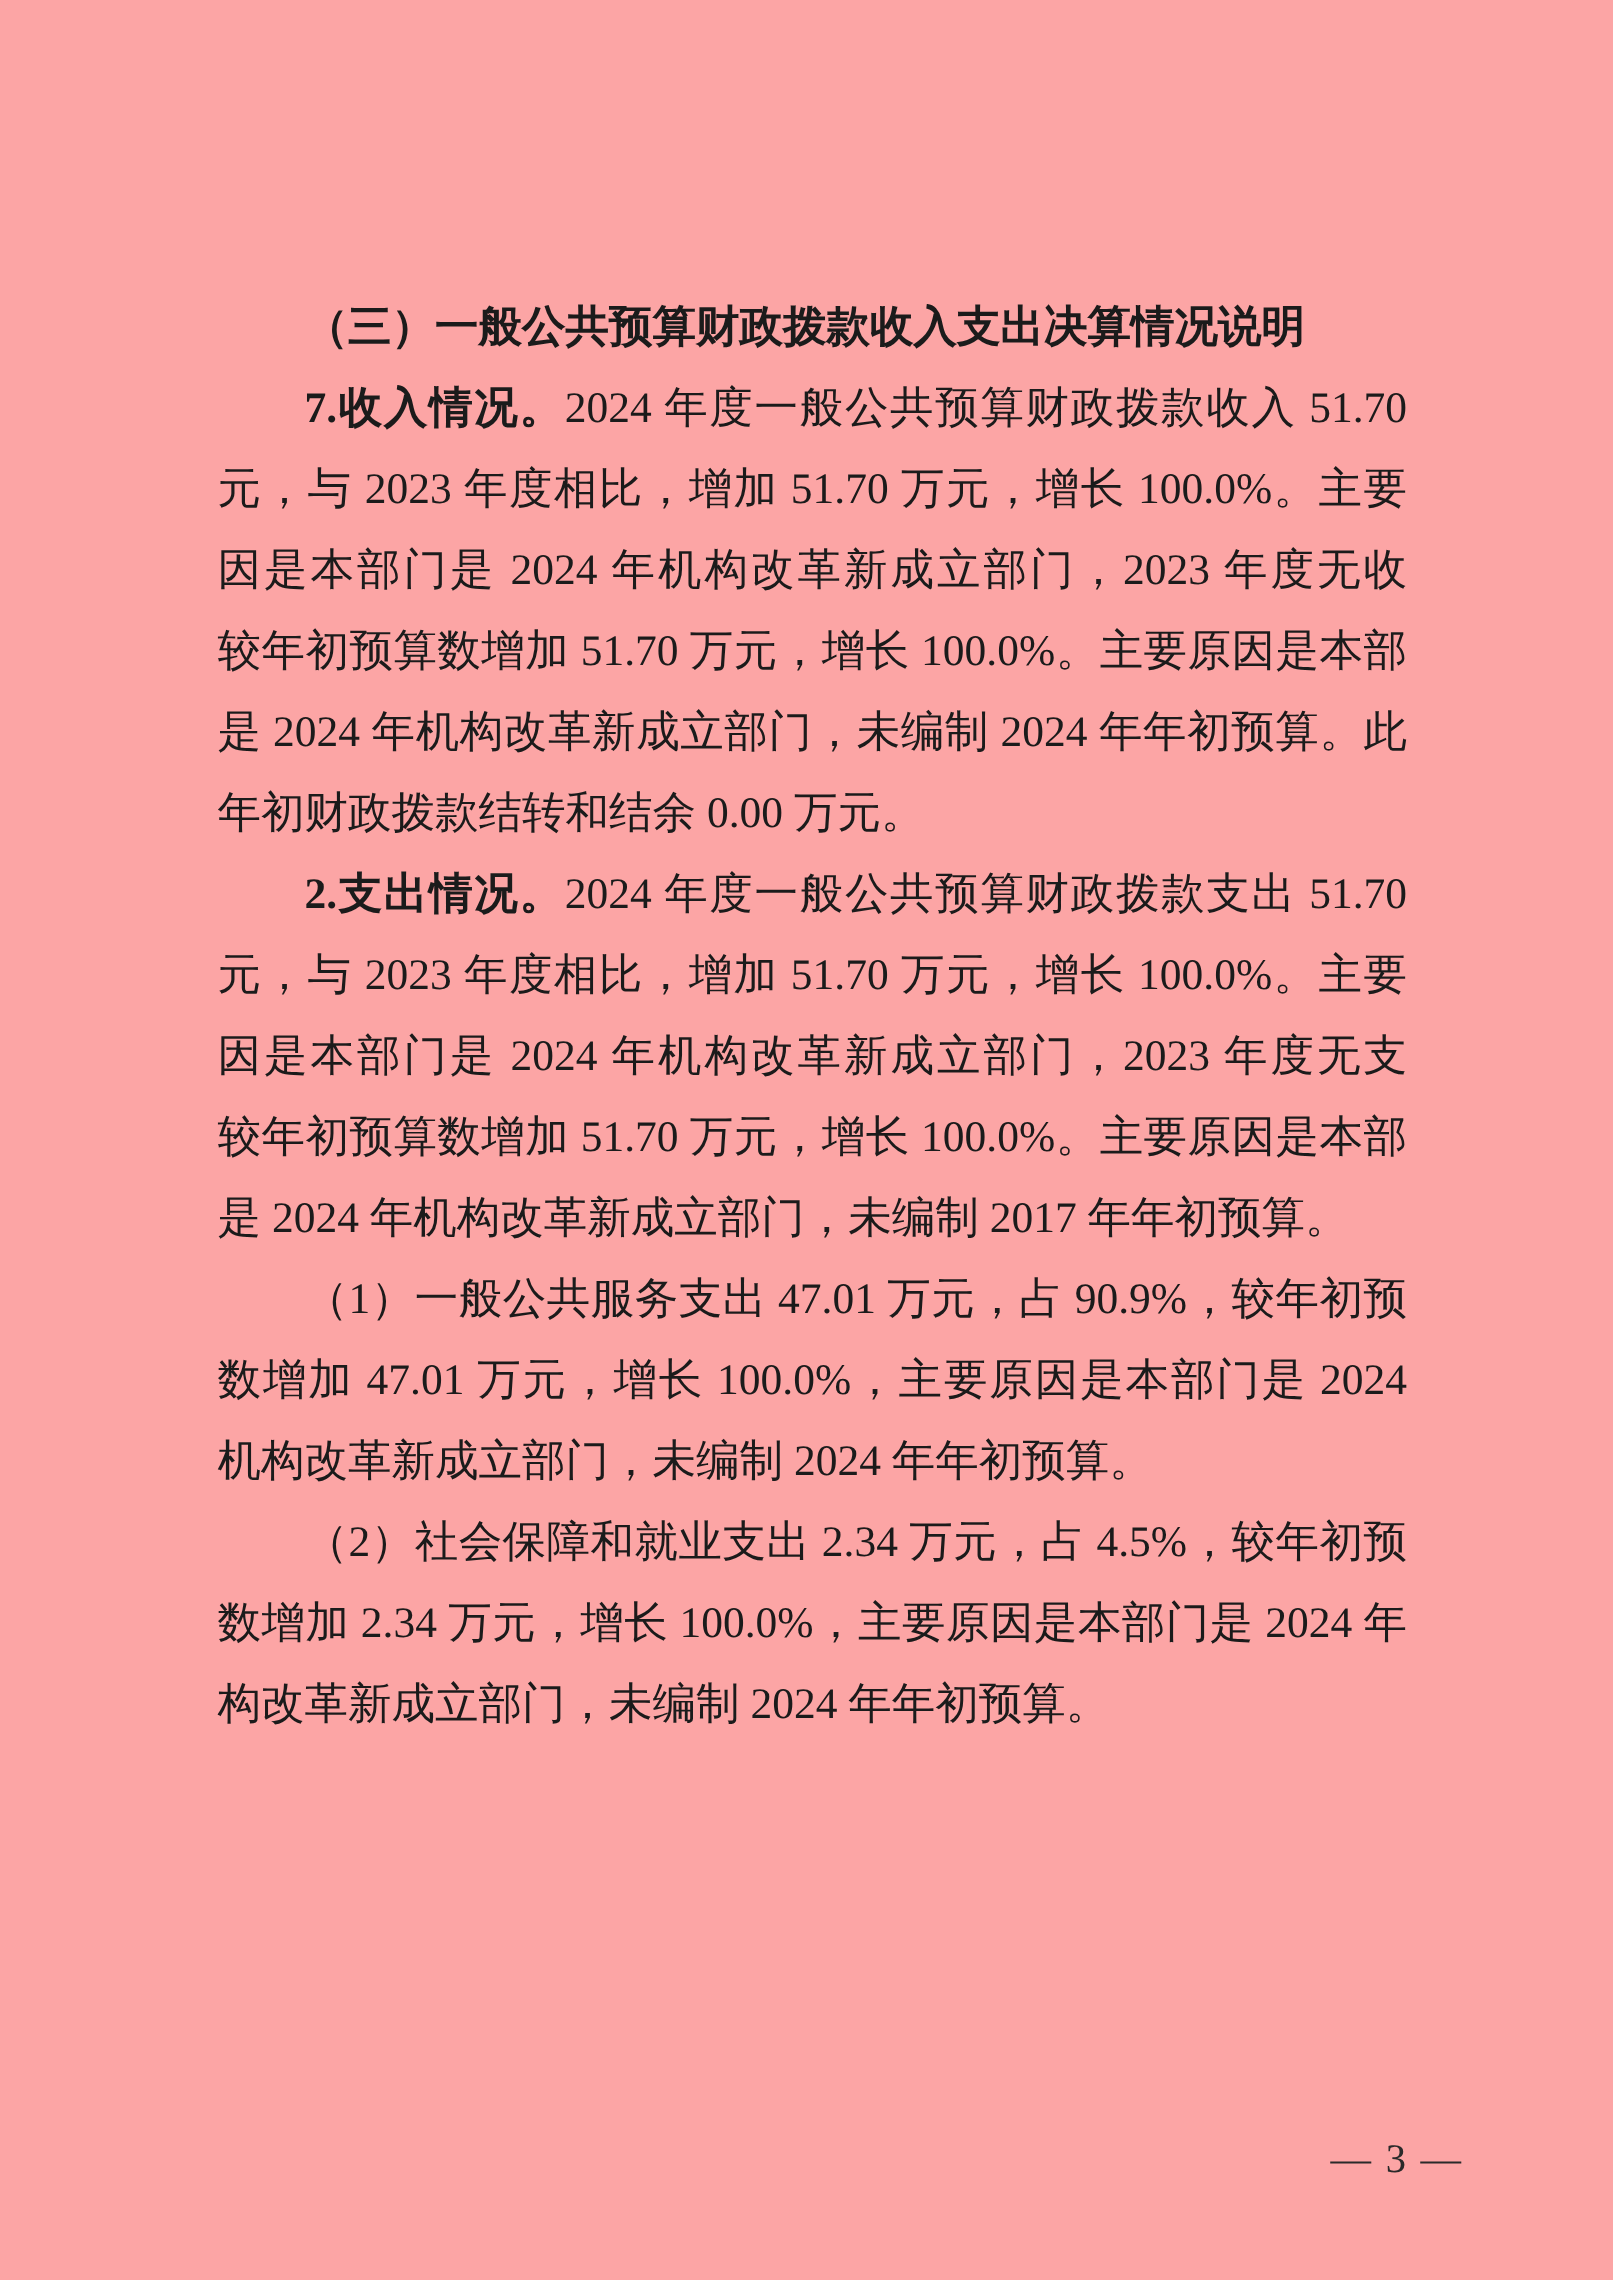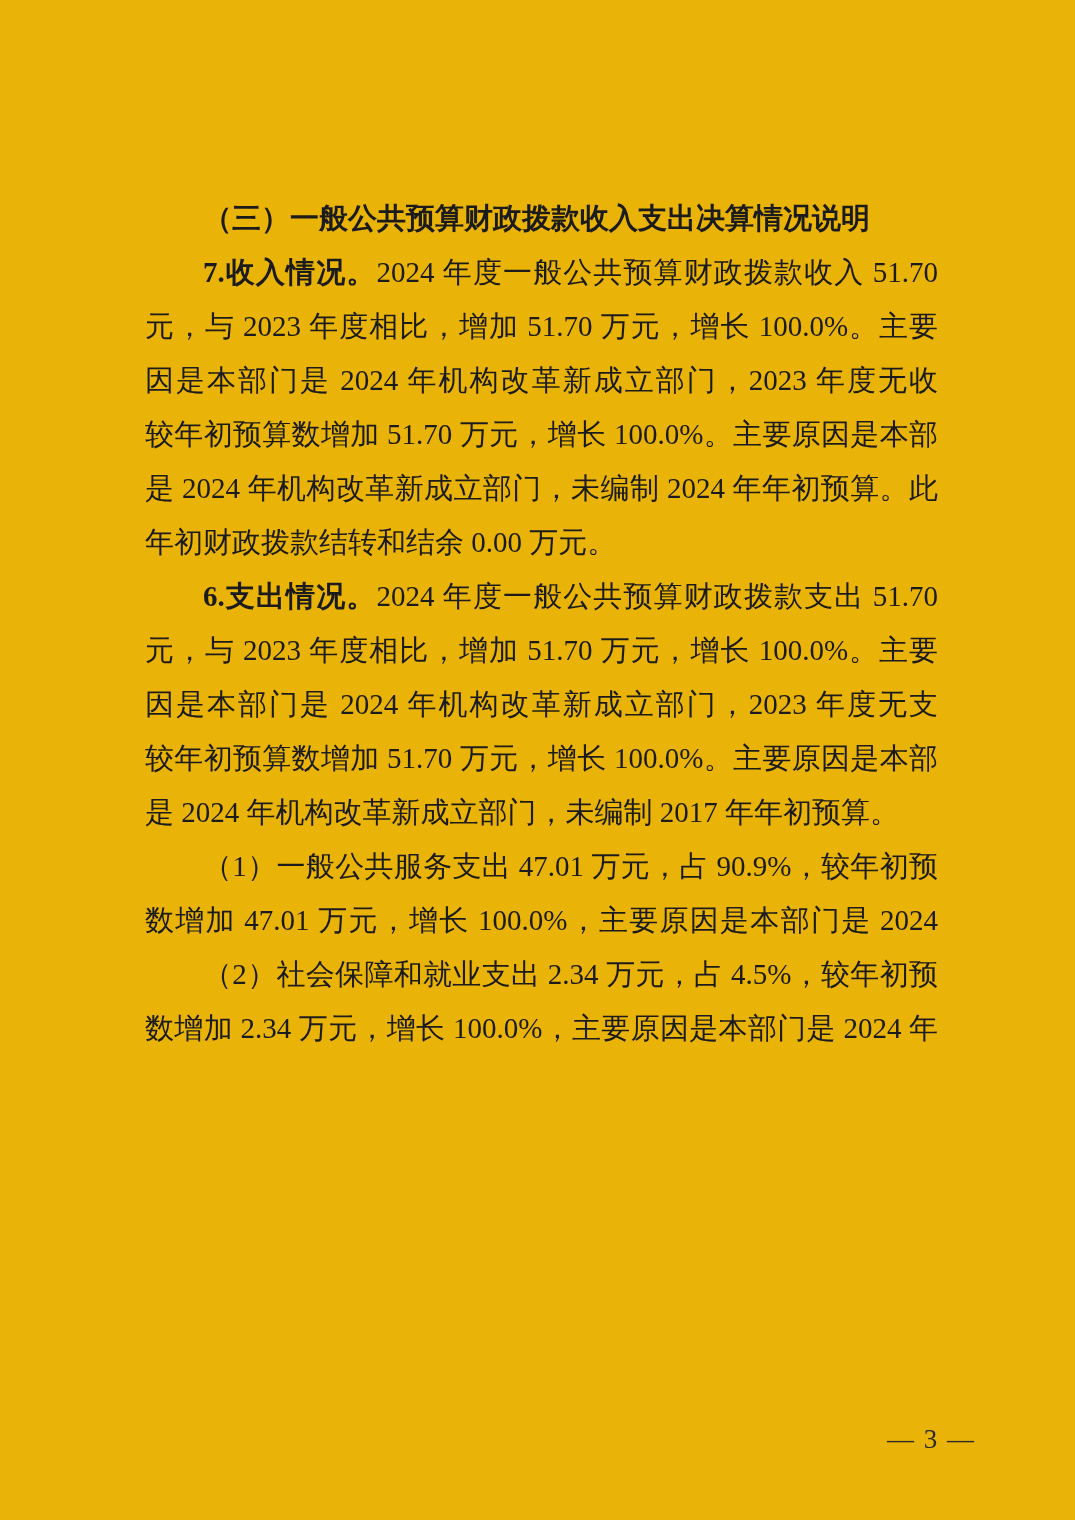--- a/index.html
+++ b/index.html
@@ -16,7 +16,7 @@
   .page {
     position: absolute;
     inset: 0;
-    background: #eab308;
+    background: #fca5a5;
   }
   .doc-body {
     position: absolute;

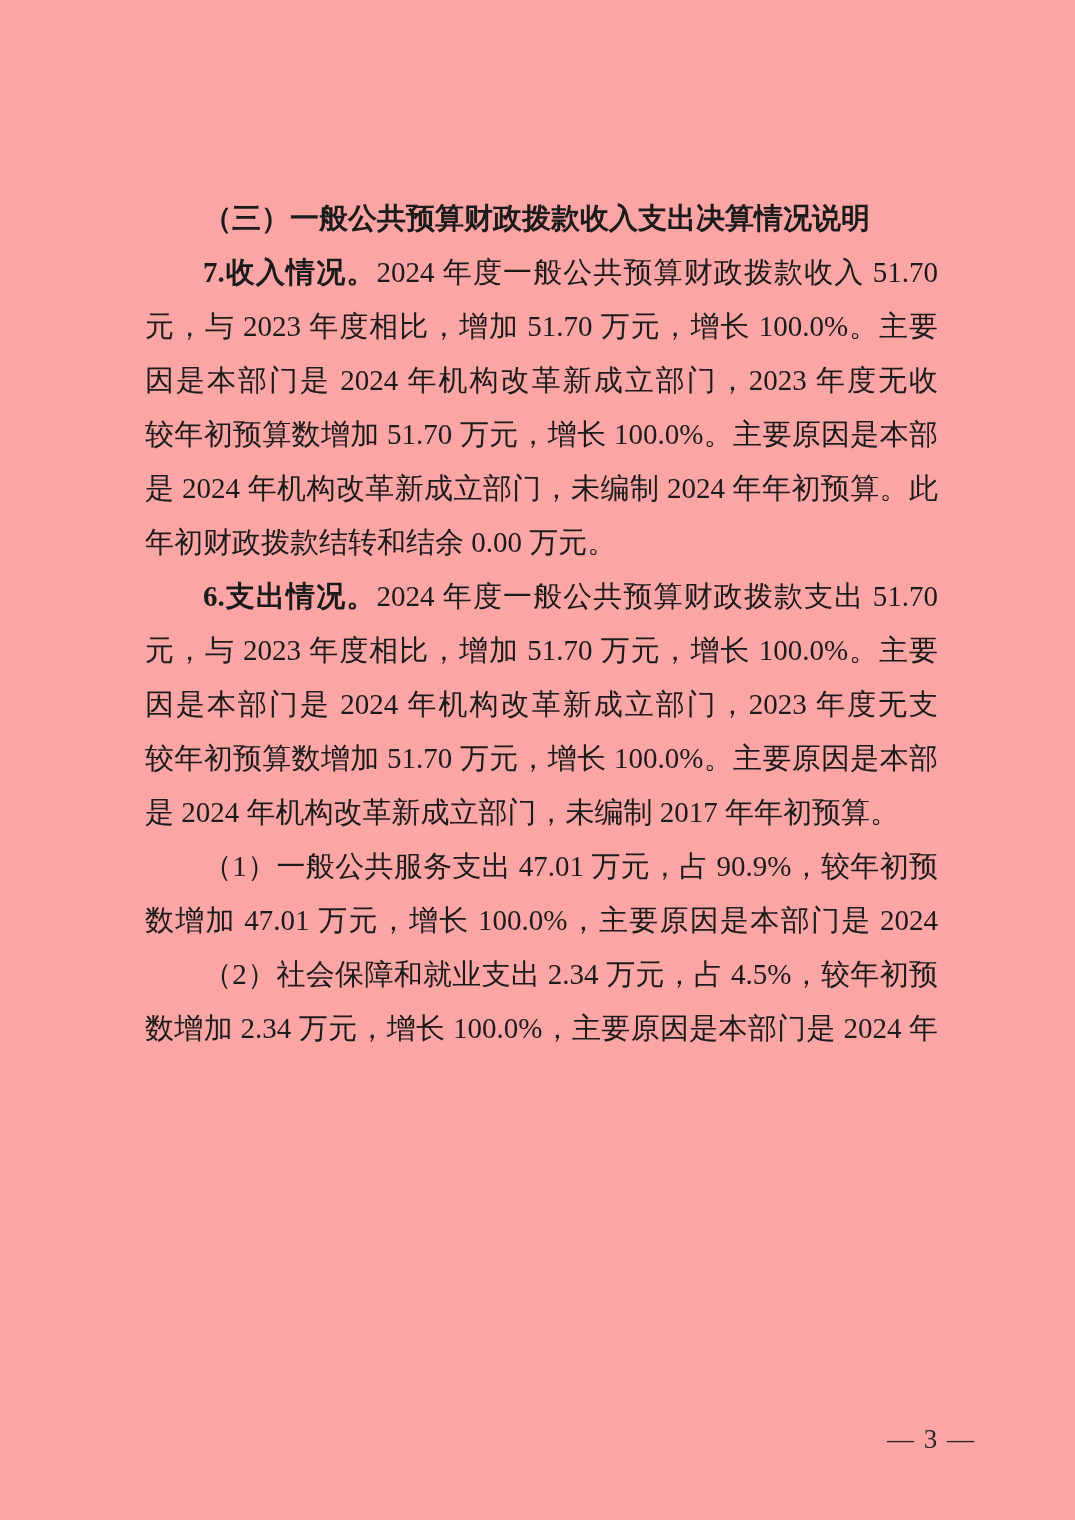--- a/index.html
+++ b/index.html
@@ -70,7 +70,7 @@
       <div class="line just"><span>较年初预算数增加 51.70 万元，增长 100.0%。主要原因是本部门</span></div>
       <div class="line just"><span>是 2024 年机构改革新成立部门，未编制 2024 年年初预算。此外，</span></div>
       <div class="line"><span>年初财政拨款结转和结余 0.00 万元。</span></div>
-      <div class="line just indent"><span class="bold">6.支出情况。</span><span>2024 年度一般公共预算财政拨款支出 51.70 万</span></div>
+      <div class="line just indent"><span class="bold">2.支出情况。</span><span>2024 年度一般公共预算财政拨款支出 51.70 万</span></div>
       <div class="line just"><span>元，与 2023 年度相比，增加 51.70 万元，增长 100.0%。主要原</span></div>
       <div class="line just"><span>因是本部门是 2024 年机构改革新成立部门，2023 年度无支出。</span></div>
       <div class="line just"><span>较年初预算数增加 51.70 万元，增长 100.0%。主要原因是本部门</span></div>

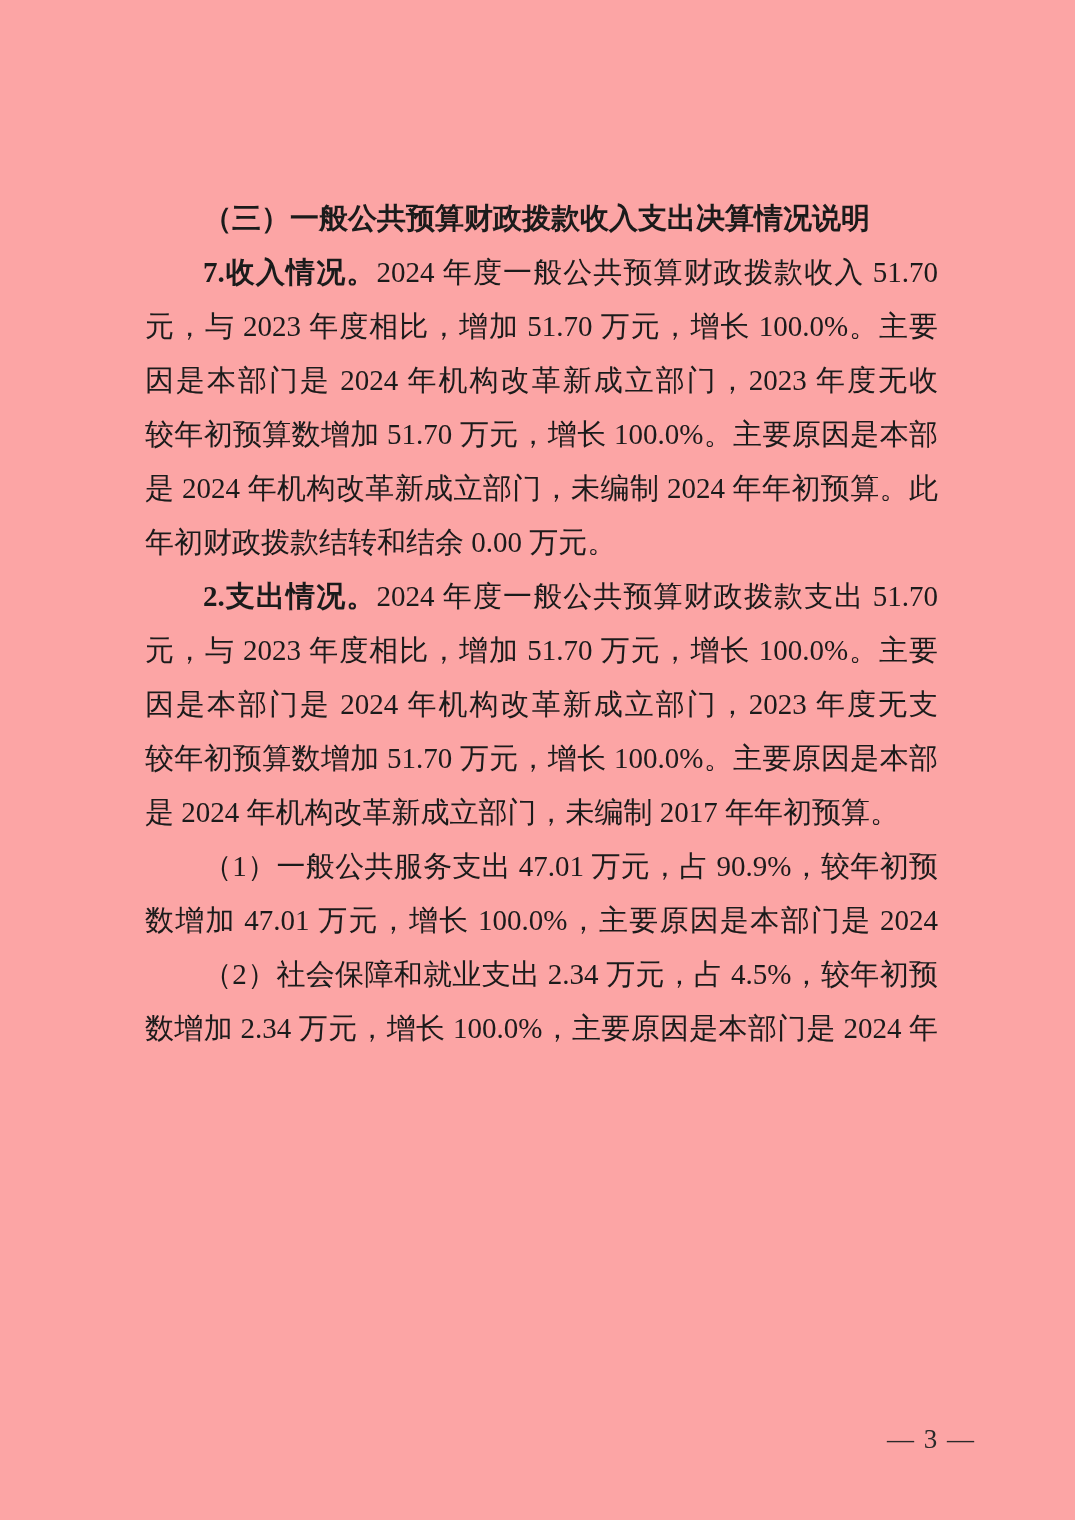--- a/index.html
+++ b/index.html
@@ -77,6 +77,7 @@
       <div class="line"><span>是 2024 年机构改革新成立部门，未编制 2017 年年初预算。</span></div>
       <div class="line just indent"><span>（1）一般公共服务支出 47.01 万元，占 90.9%，较年初预算</span></div>
       <div class="line just"><span>数增加 47.01 万元，增长 100.0%，主要原因是本部门是 2024 年</span></div>
+      <div class="line"><span>机构改革新成立部门，未编制 2024 年年初预算。</span></div>
       <div class="line just indent"><span>（2）社会保障和就业支出 2.34 万元，占 4.5%，较年初预算</span></div>
       <div class="line just"><span>数增加 2.34 万元，增长 100.0%，主要原因是本部门是 2024 年机</span></div>
     </main>

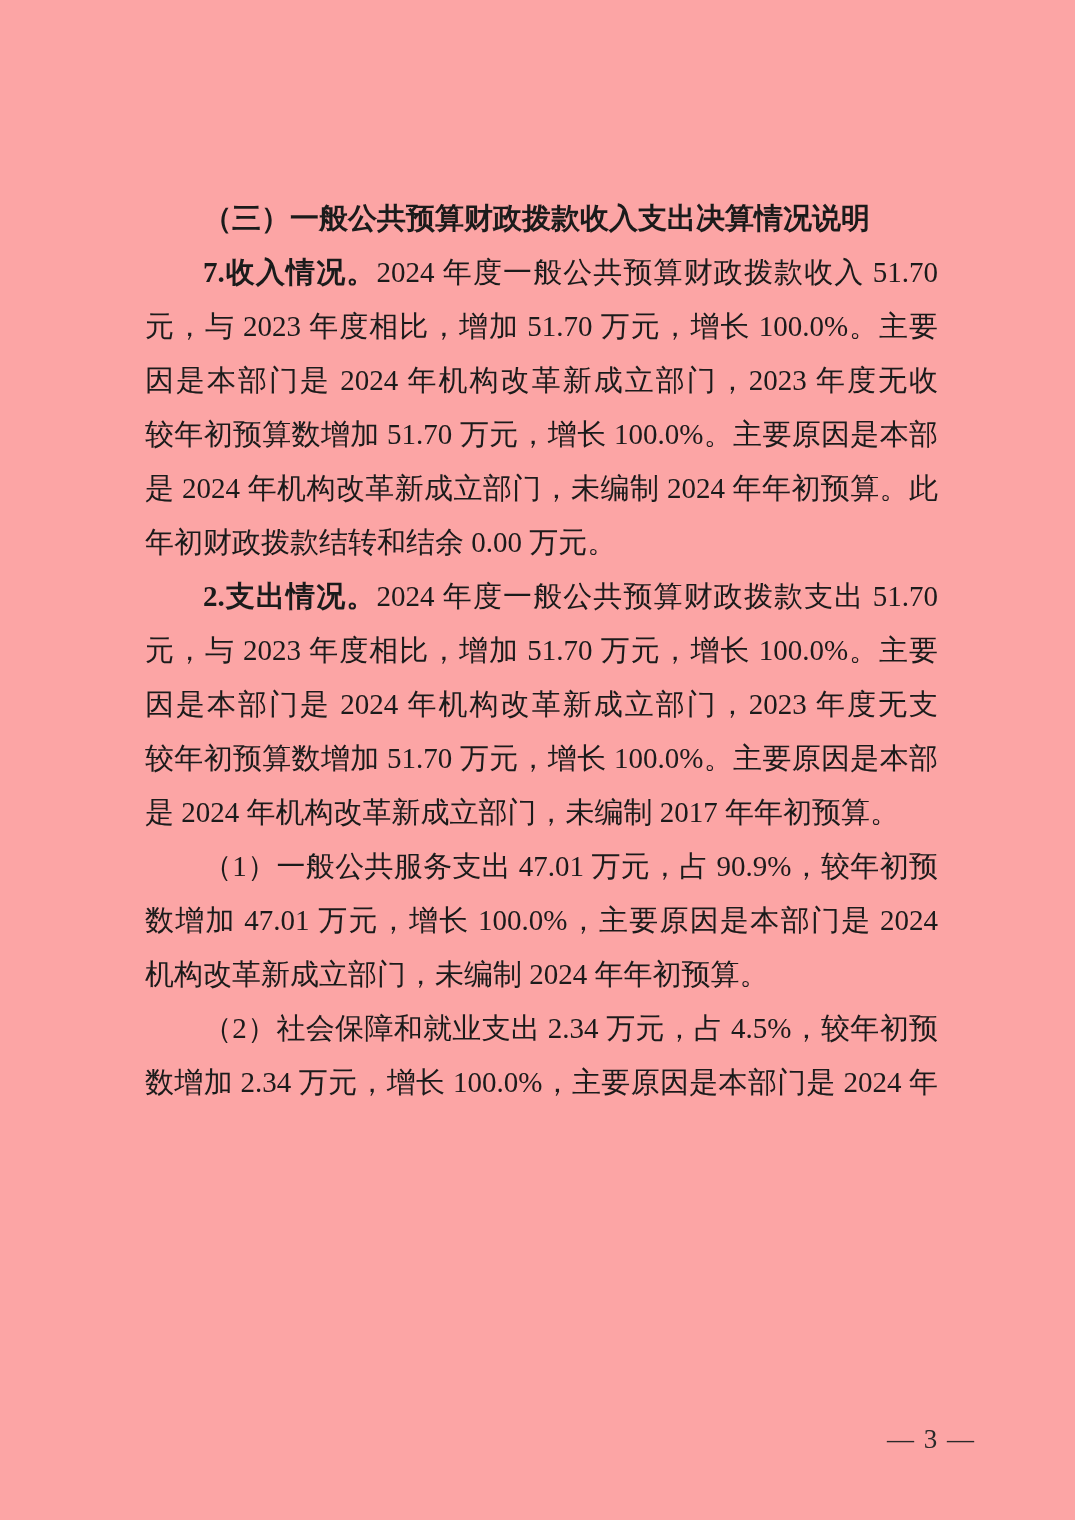--- a/index.html
+++ b/index.html
@@ -80,6 +80,7 @@
       <div class="line"><span>机构改革新成立部门，未编制 2024 年年初预算。</span></div>
       <div class="line just indent"><span>（2）社会保障和就业支出 2.34 万元，占 4.5%，较年初预算</span></div>
       <div class="line just"><span>数增加 2.34 万元，增长 100.0%，主要原因是本部门是 2024 年机</span></div>
+      <div class="line"><span>构改革新成立部门，未编制 2024 年年初预算。</span></div>
     </main>
 
   <div class="footer">

